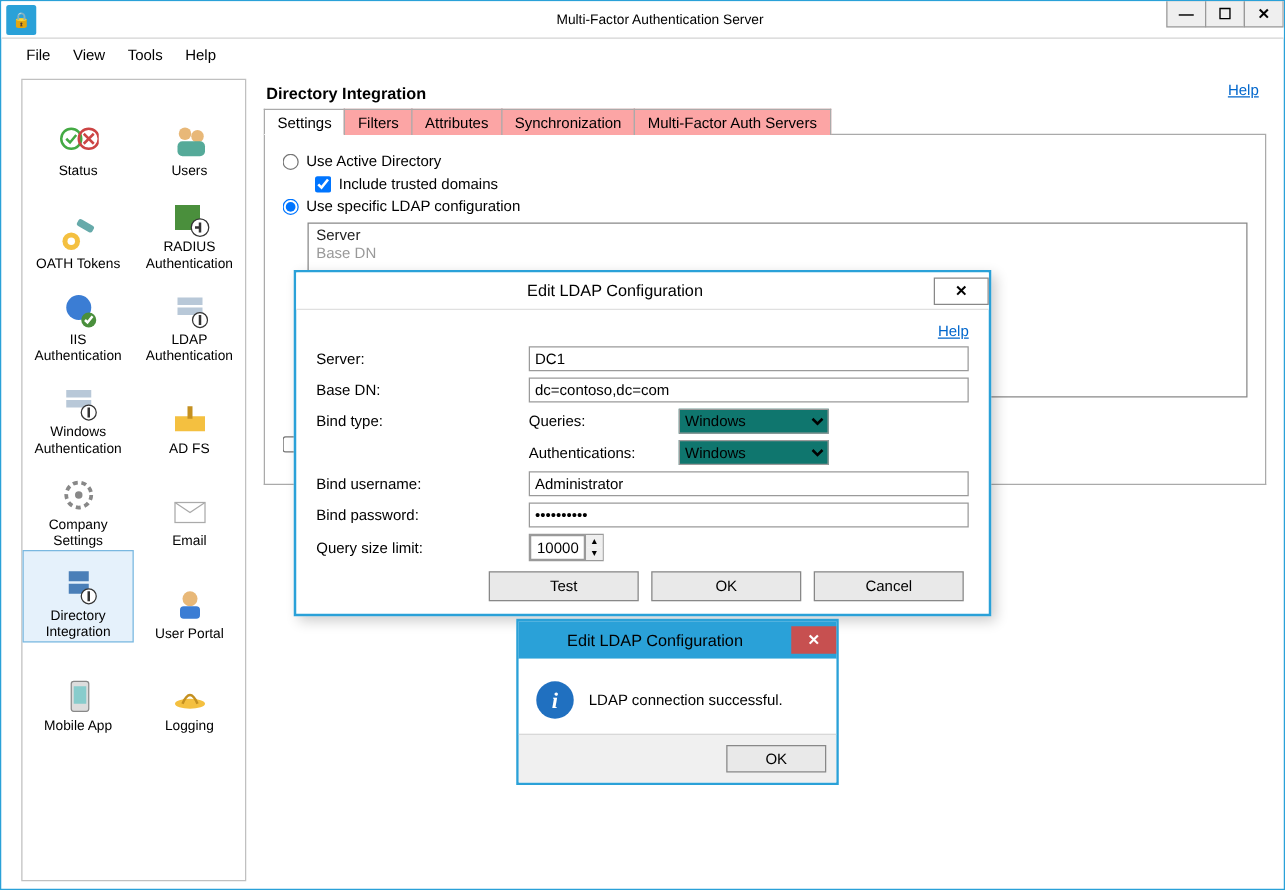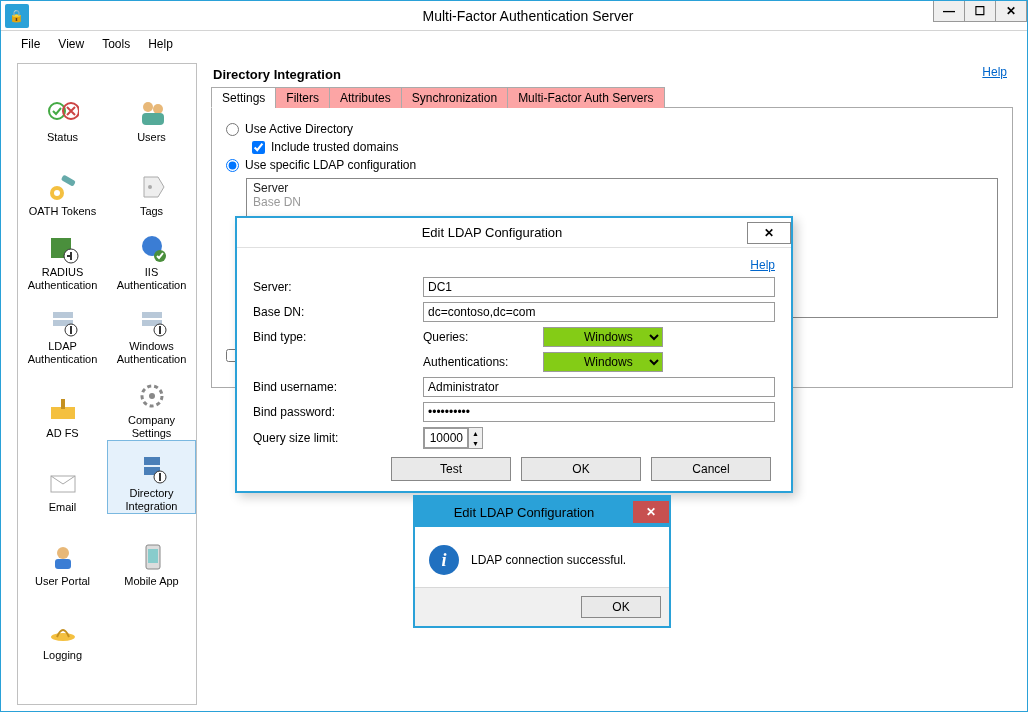--- a/index.html
+++ b/index.html
@@ -7,7 +7,7 @@
 
 .titlebar { height: 30px; background: #fff; display: flex; align-items: center; border-bottom: 1px solid #d4d4d4; position: relative; }
 .titlebar .app-icon { width: 24px; height: 24px; background: #2aa1d8; margin-left: 4px; display: flex; align-items: center; justify-content: center; color: #fff; border-radius: 2px; }
-.titlebar .title { flex: 1; text-align: center; font-size: 14px; }
+.titlebar .title { flex: 1; text-align: center; font-size: 11px; }
 .titlebar .winbtns { position: absolute; right: 0; top: -1px; display: flex; }
 .titlebar .winbtn { width: 32px; height: 22px; border: 1px solid #999; background: #efefef; display: flex; align-items: center; justify-content: center; font-weight: bold; margin-left: -1px; cursor: pointer; }
 .titlebar .winbtn span { font-family: "Segoe UI Symbol", sans-serif; }

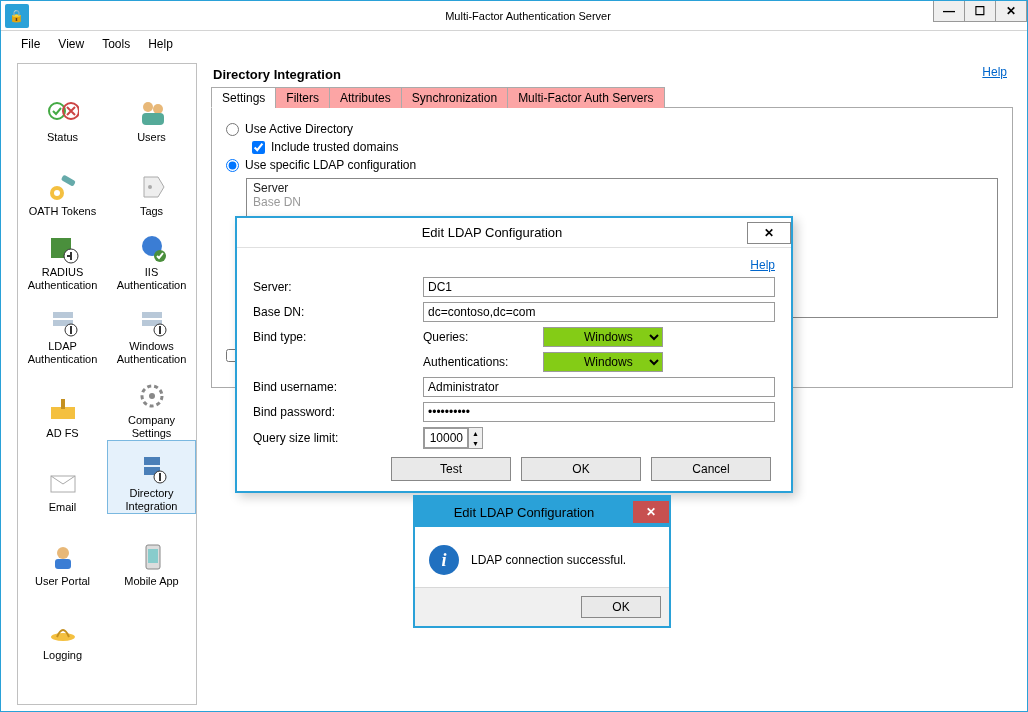--- a/index.html
+++ b/index.html
@@ -133,15 +133,6 @@
     <div class="navitem">
         <div class="ic">
           <svg width="32" height="32">
-            <path d="M8 6 h14 l6 10 l-6 10 h-14 z" fill="#eee" stroke="#aaa"></path>
-            <circle cx="14" cy="16" r="2" fill="#aaa"></circle>
-          </svg>
-        </div>
-        <div class="lbl">Tags</div>
-      </div>
-    <div class="navitem">
-        <div class="ic">
-          <svg width="32" height="32">
             <rect x="4" y="6" width="20" height="20" fill="#4a8f3c"></rect>
             <circle cx="24" cy="24" r="7" fill="#fff" stroke="#333"></circle>
             <path d="M24 20 v8 M20 24 h4" stroke="#333" stroke-width="2"></path>

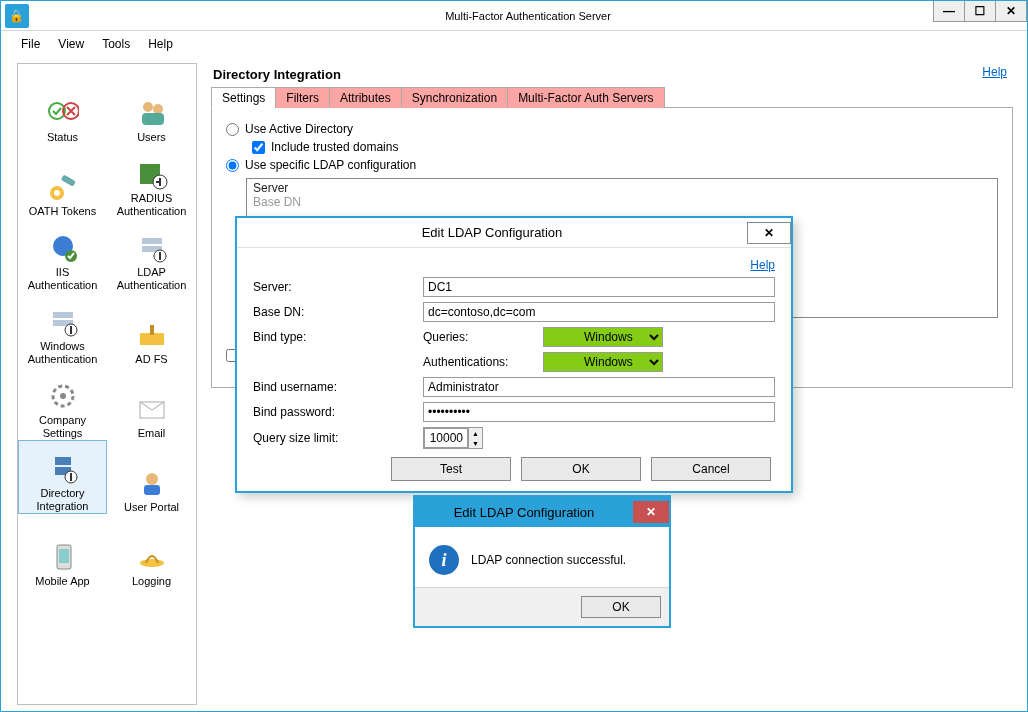--- a/index.html
+++ b/index.html
@@ -49,7 +49,7 @@
 .form-row .flabel { width: 170px; }
 .form-row .sublabel { width: 120px; margin-left: 0; }
 .form-row input[type="text"], .form-row input[type="password"] { flex: 1; border: 1px solid #9a9a9a; padding: 2px 4px; height: 20px; }
-.form-row select { width: 120px; border: 1px solid #9a9a9a; height: 20px; background:#84cc16;padding-left:36px; }
+.form-row select { width: 120px; border: 1px solid #9a9a9a; height: 20px; background:#0f766e; }
 .spinner { width: 60px; border: 1px solid #9a9a9a; height: 22px; display: flex; }
 .spinner input { border: none; width: 44px; text-align: right; padding-right: 2px; }
 .spinner .spbtns { width: 14px; display: flex; flex-direction: column; border-left:1px solid #9a9a9a;}

